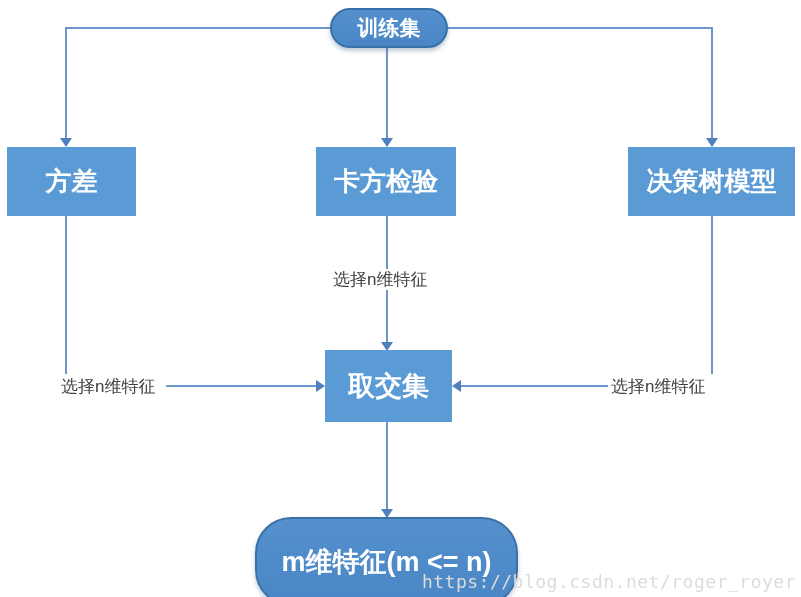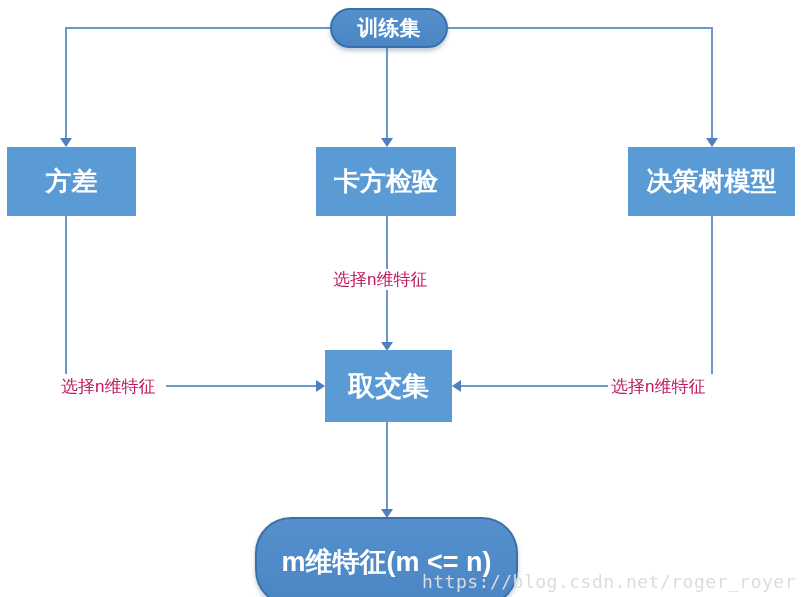--- a/index.html
+++ b/index.html
@@ -69,7 +69,7 @@
   .edge-label {
     position: absolute;
     font-size: 17px;
-    color: #be185d;
+    color: #404040;
     background: #ffffff;
     padding: 0 3px;
     white-space: nowrap;

